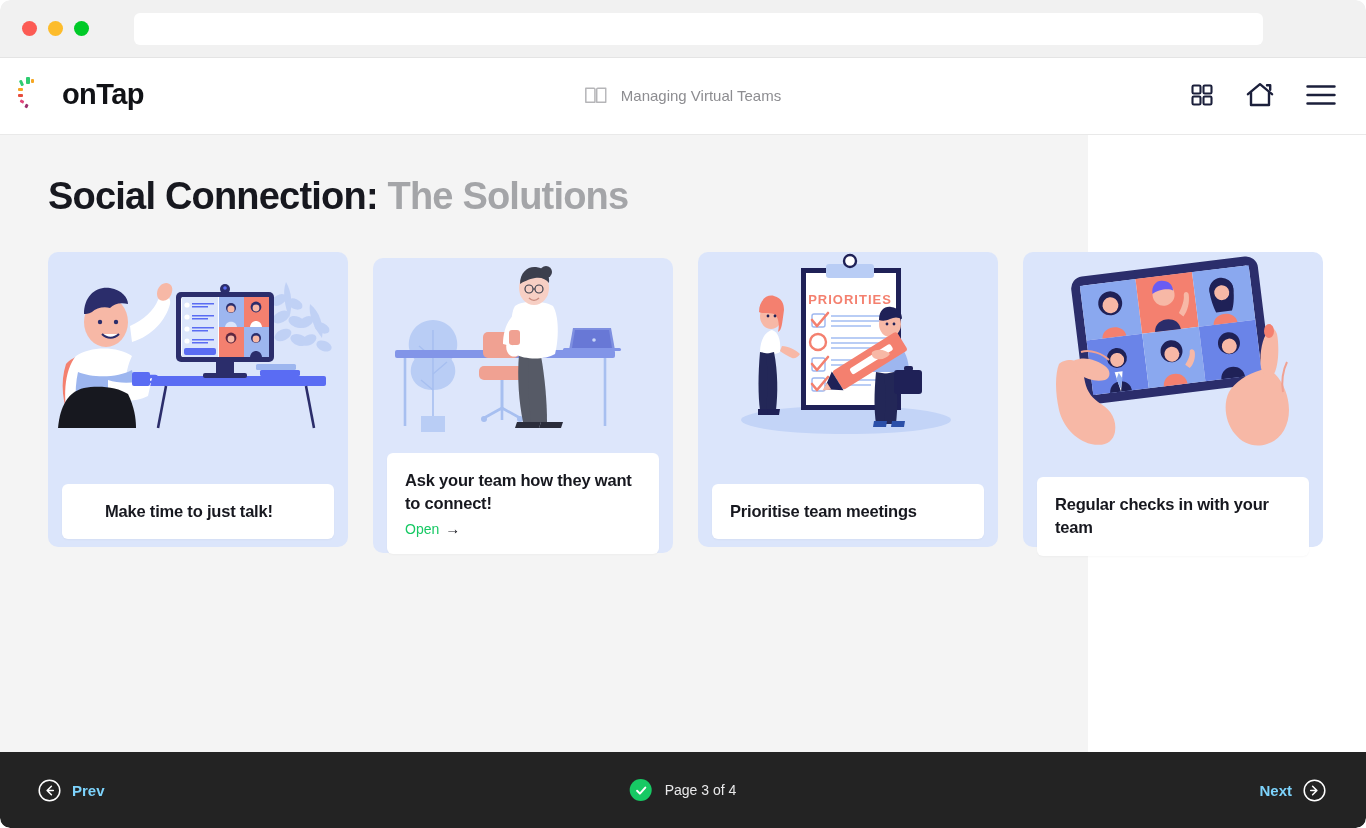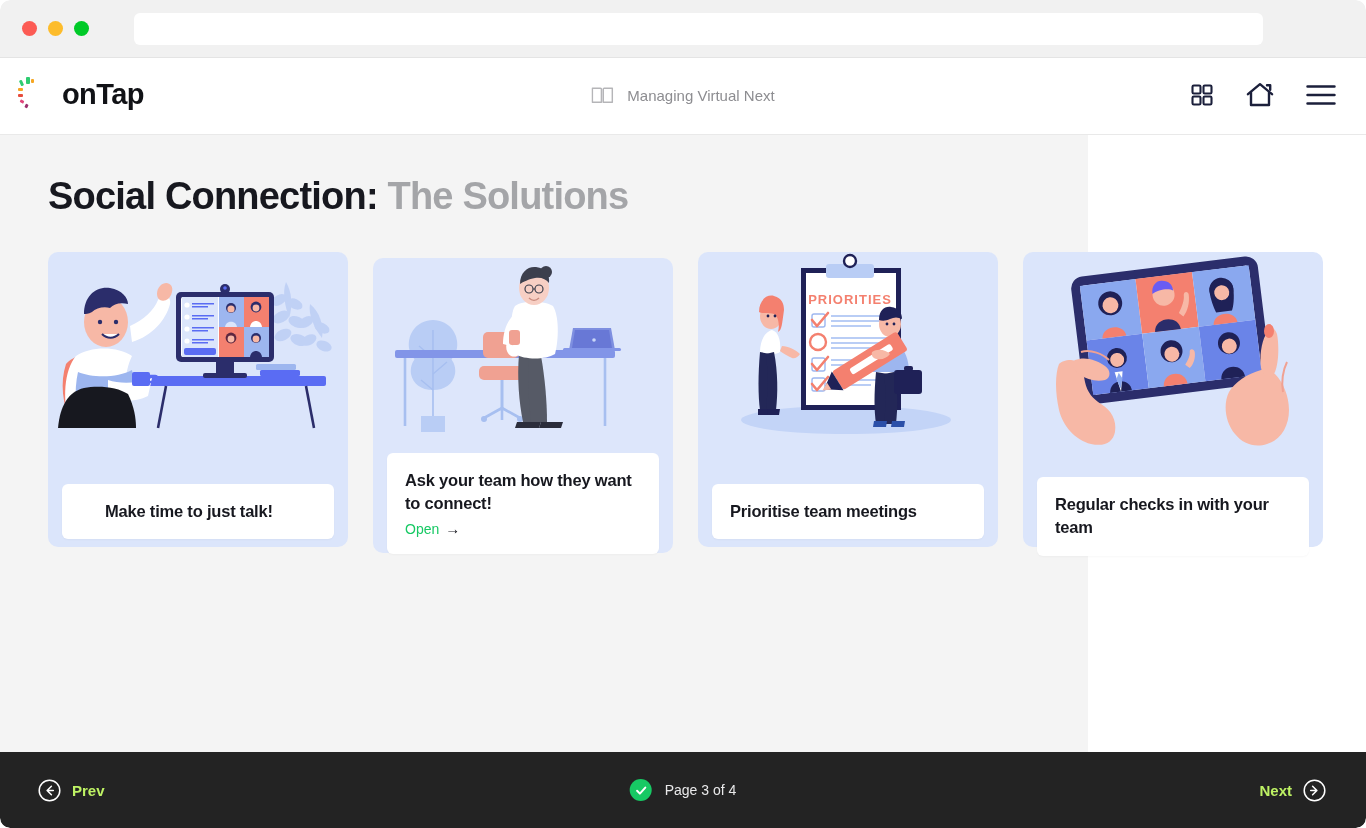--- a/index.html
+++ b/index.html
@@ -228,7 +228,7 @@
           <path d="M21 2.2h-8.1c-.55 0-1 .45-1 1V16.3H21V2.2Z" stroke="#b5b5b8" stroke-width="1.5" stroke-linejoin="round"></path>
         </svg>
       </span>
-      <span class="header-title-text">Managing Virtual Next</span>
+      <span class="header-title-text">Managing Virtual Teams</span>
     </div>
 
     <div class="header-actions">

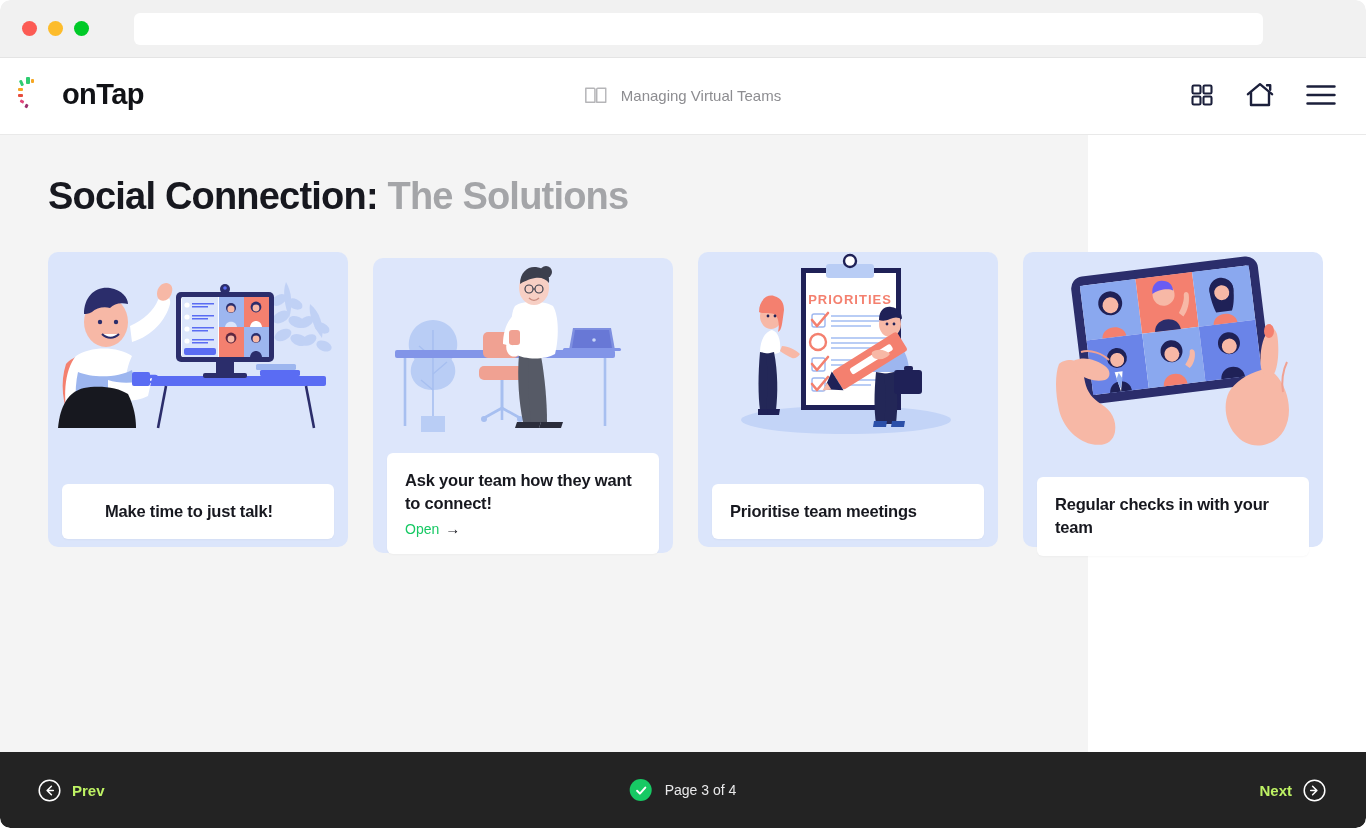--- a/index.html
+++ b/index.html
@@ -175,7 +175,7 @@
   .nav-btn {
     position: absolute;
     display: flex; align-items: center; gap: 11px;
-    color: #bef264; font-size: 15px; font-weight: 700;
+    color: #7dd3fc; font-size: 15px; font-weight: 700;
     cursor: pointer;
   }
   .nav-prev { left: 38px; }

